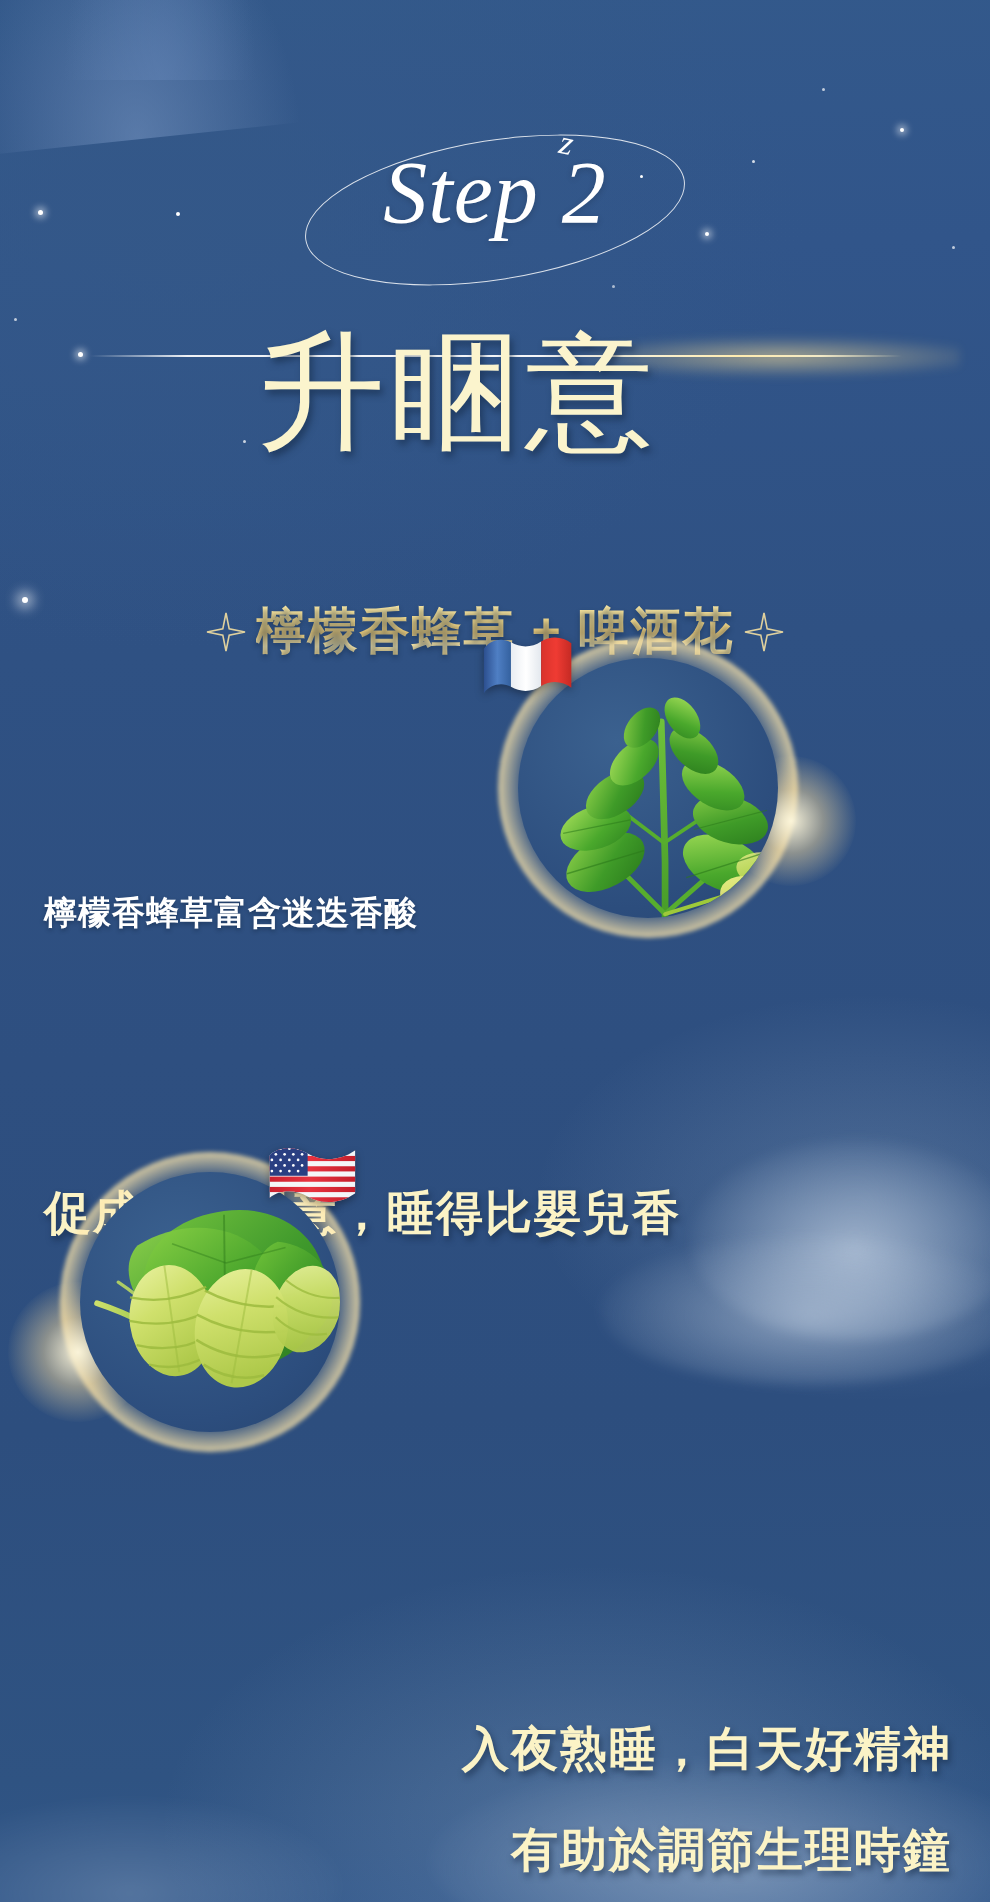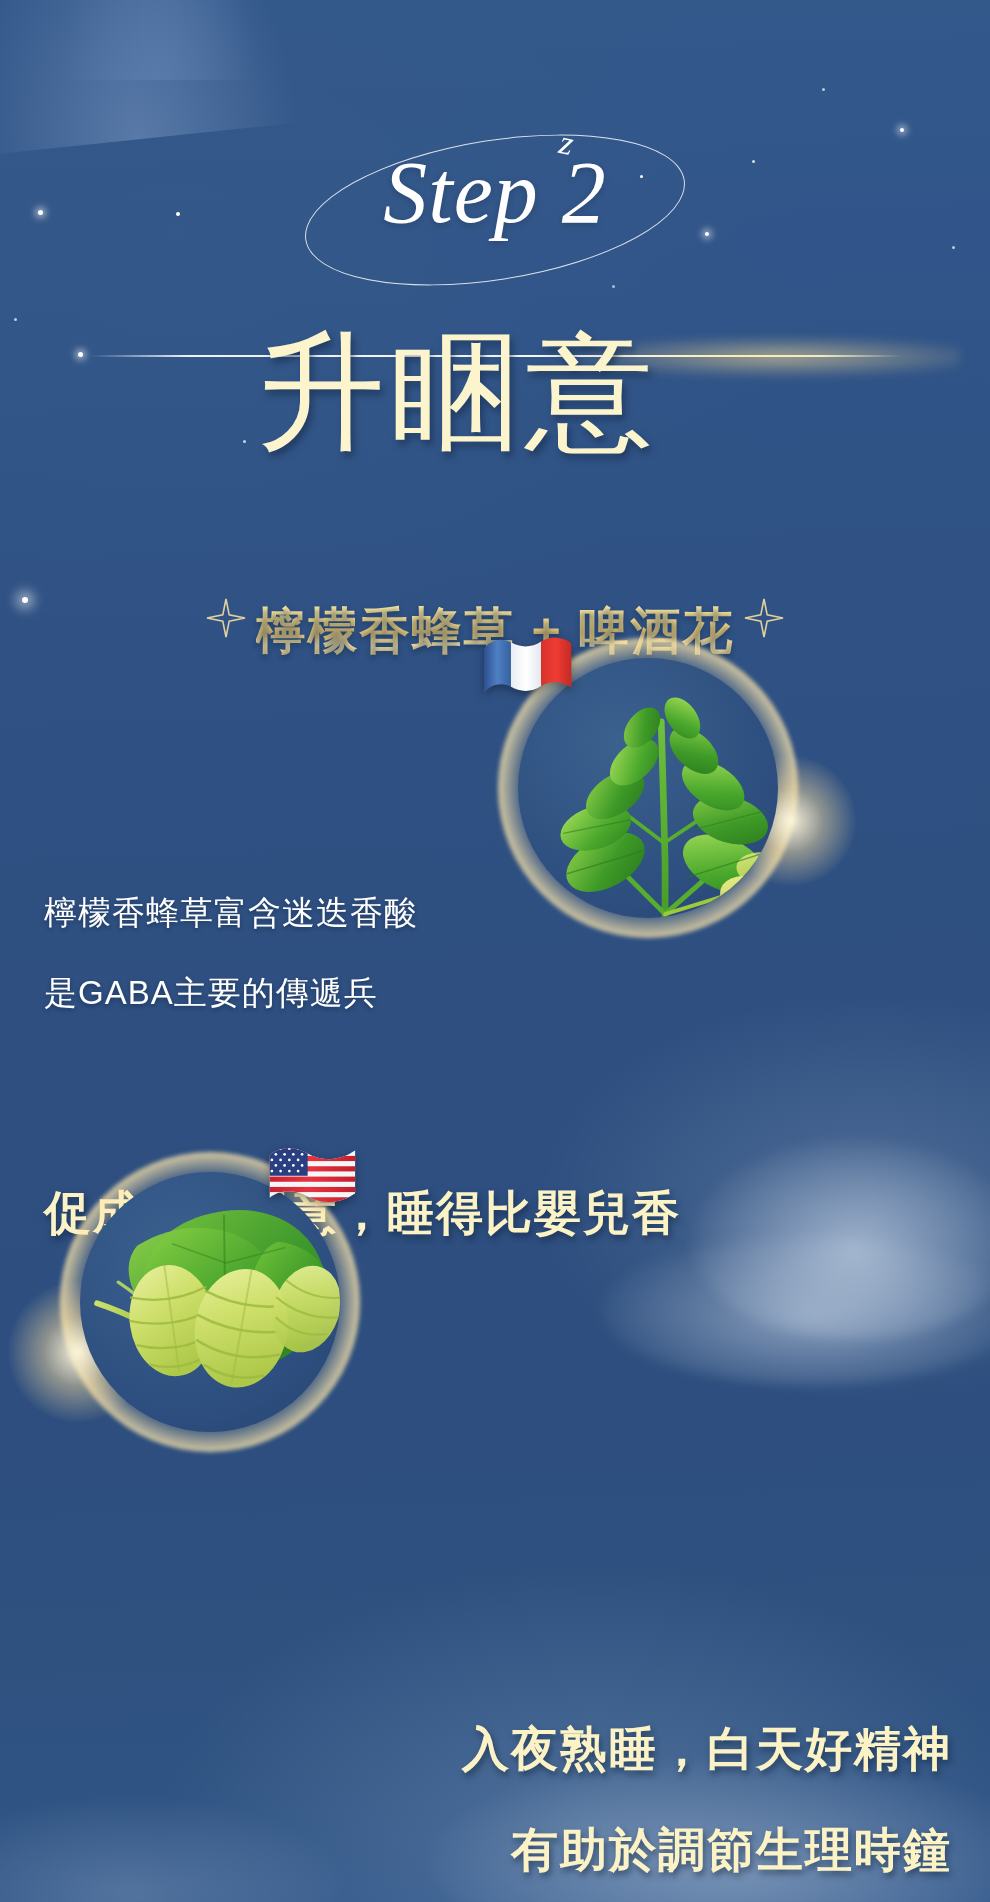--- a/index.html
+++ b/index.html
@@ -63,7 +63,7 @@
 
   
   .subtitle-row{position:absolute;left:0;top:598px;width:990px;
-    display:flex;justify-content:center;gap:10px;}
+    display:flex;align-items:center;justify-content:center;gap:10px;}
   .subtitle{
     font-size:50px;font-weight:700;letter-spacing:2px;
     background:linear-gradient(180deg,#fdf0b4 0%,#f3d98a 34%,#e9c978 52%,#f7e7ac 72%,#d9b765 100%);

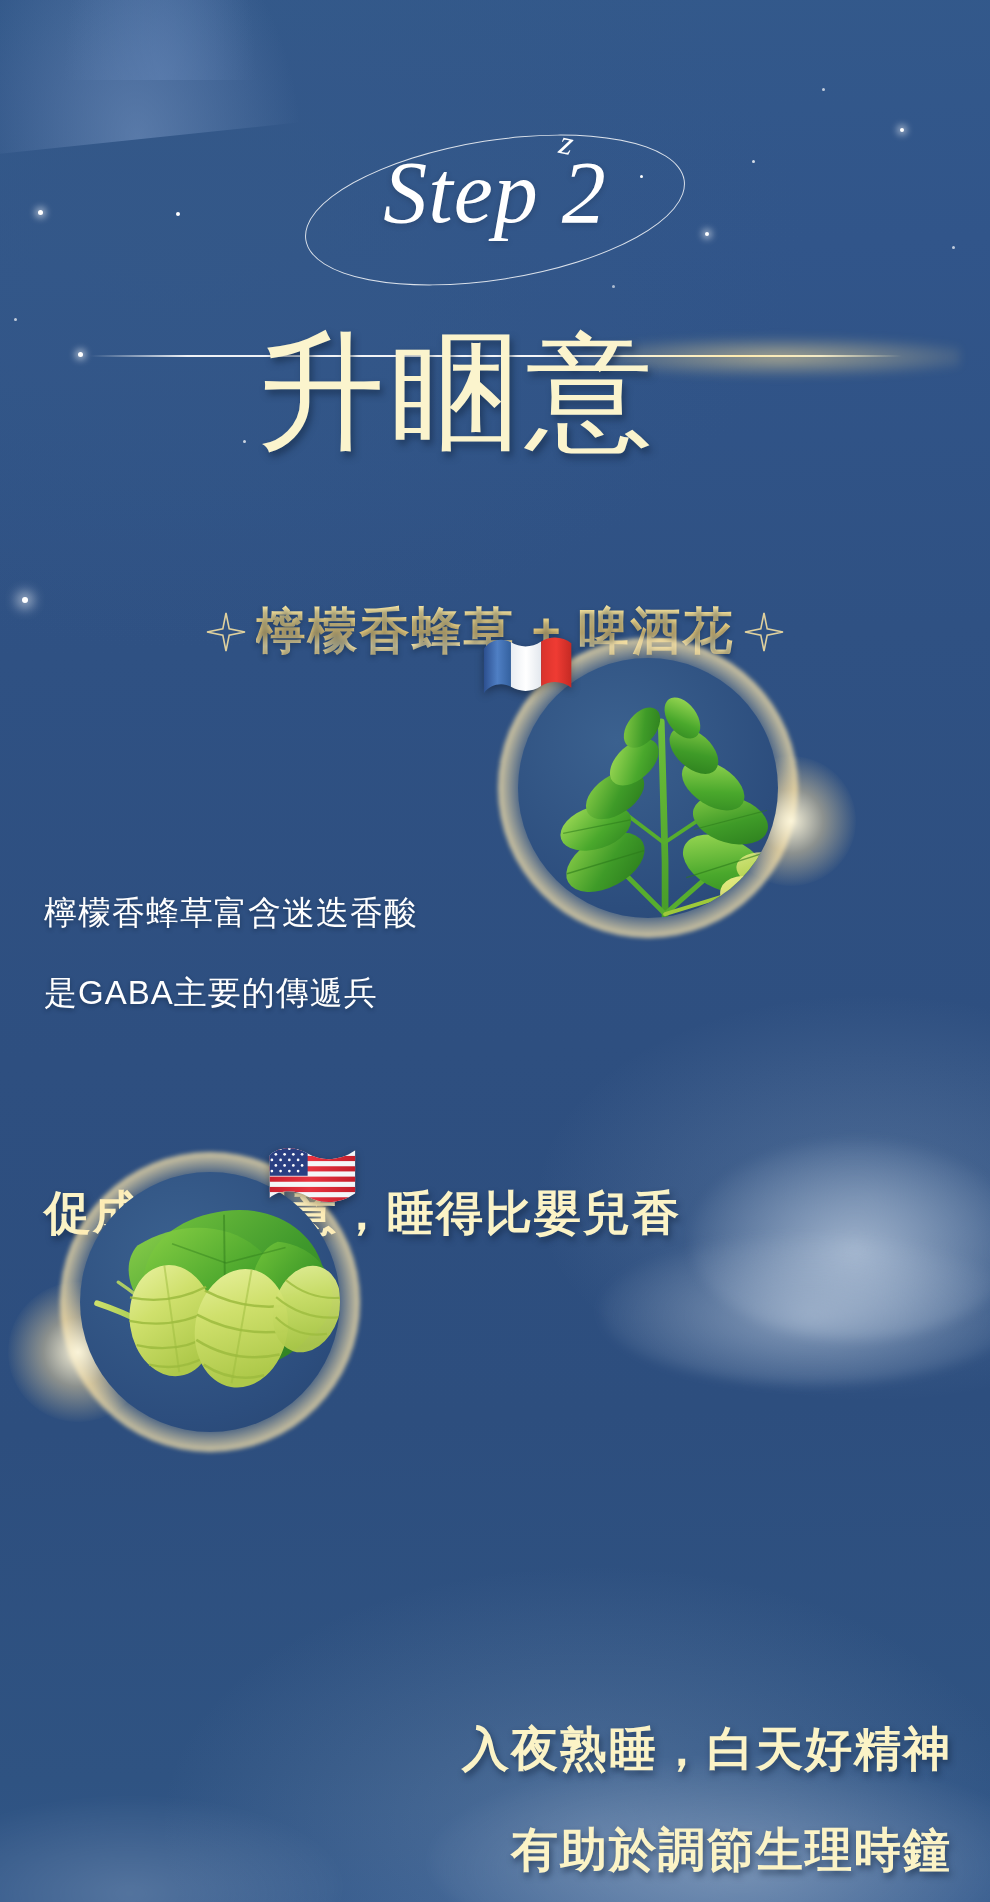--- a/index.html
+++ b/index.html
@@ -90,7 +90,7 @@
   
   .copy{position:absolute;color:#ffffff;font-size:33px;line-height:1.0;
     letter-spacing:1px;text-shadow:0 2px 4px rgba(12,28,52,.45);}
-  .copy div{margin-bottom:47px;}
+  .copy div{margin-bottom:47px;font-weight:bold;}
   .copy div:last-child{margin-bottom:0;}
 
   .headline{position:absolute;color:#fbf3c6;font-weight:700;font-size:47px;

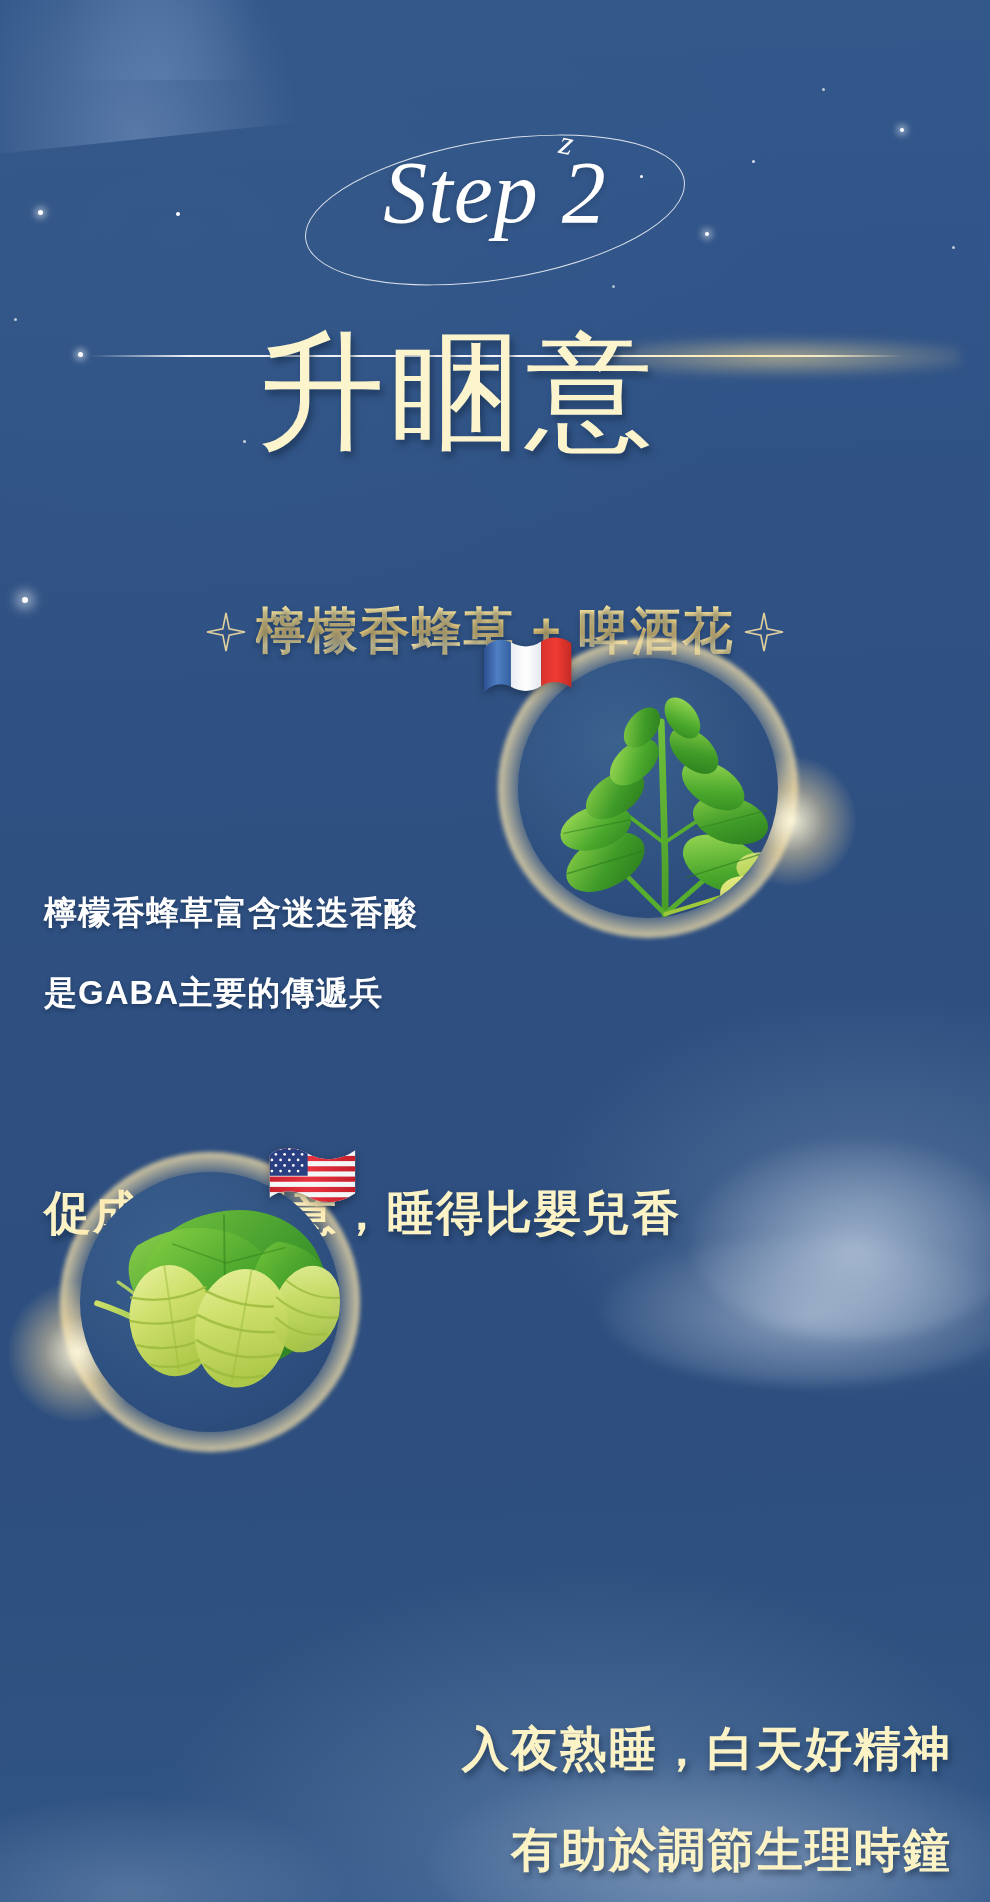--- a/index.html
+++ b/index.html
@@ -229,7 +229,6 @@
 
   <div class="copy" style="left:44px;top:896px;">
     <div>檸檬香蜂草富含迷迭香酸</div>
-    <div>是GABA主要的傳遞兵</div>
   </div>
 
   <div class="headline" style="left:44px;top:1182px;">

